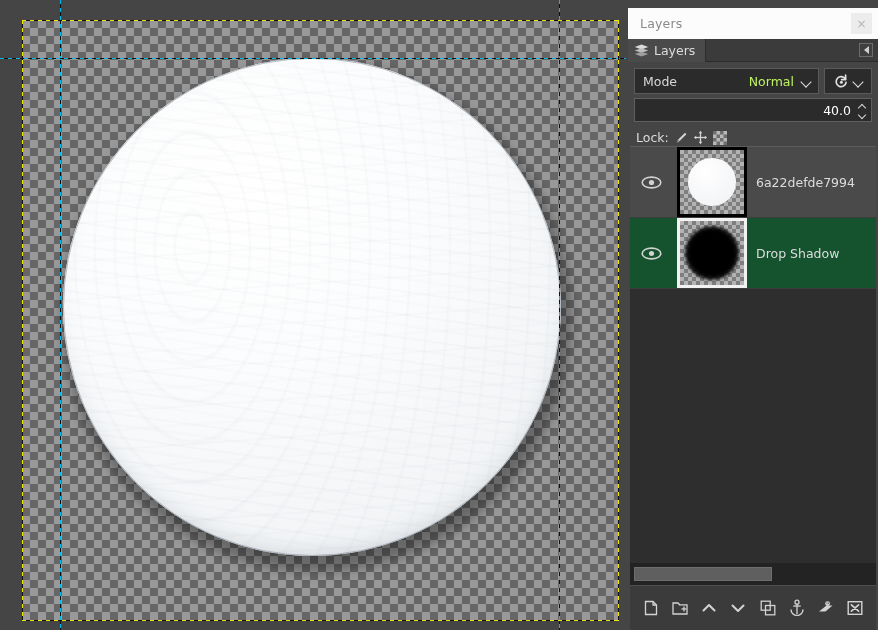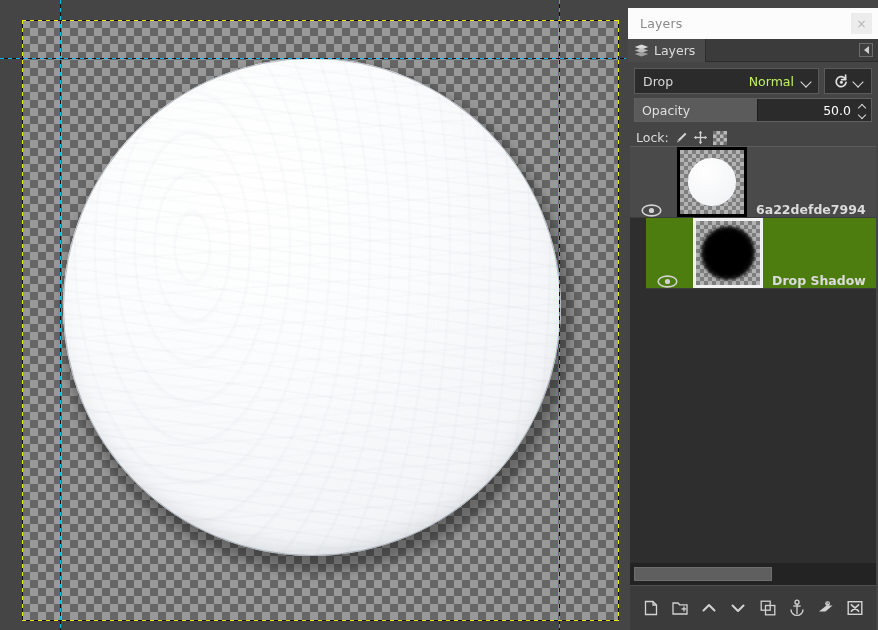--- a/index.html
+++ b/index.html
@@ -374,7 +374,7 @@
 
       <div class="row" id="mode-row">
         <div id="mode-combo">
-          <span class="mode-label">Drop</span>
+          <span class="mode-label">Mode</span>
           <span class="mode-value">Normal</span>
           <span class="chev"></span>
         </div>

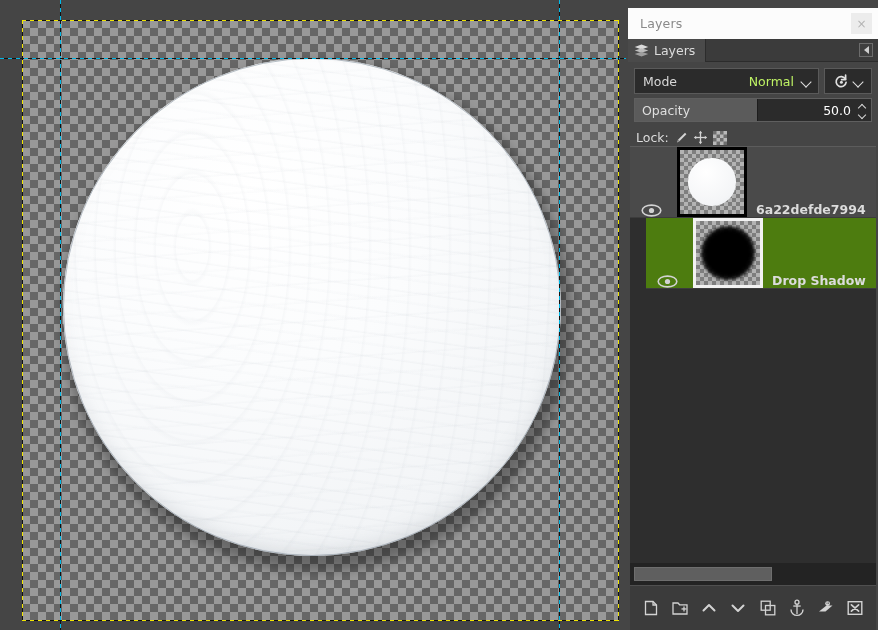--- a/index.html
+++ b/index.html
@@ -391,9 +391,6 @@
       </div>
 
       <div class="row" id="opacity-row">
-        <div id="opacity-track" style="width: 123px;">
-          <span id="opacity-label">Opacity</span>
-        </div>
         <span id="opacity-value">50.0</span>
         <div id="opacity-spin">
           <span class="spin-up"></span>

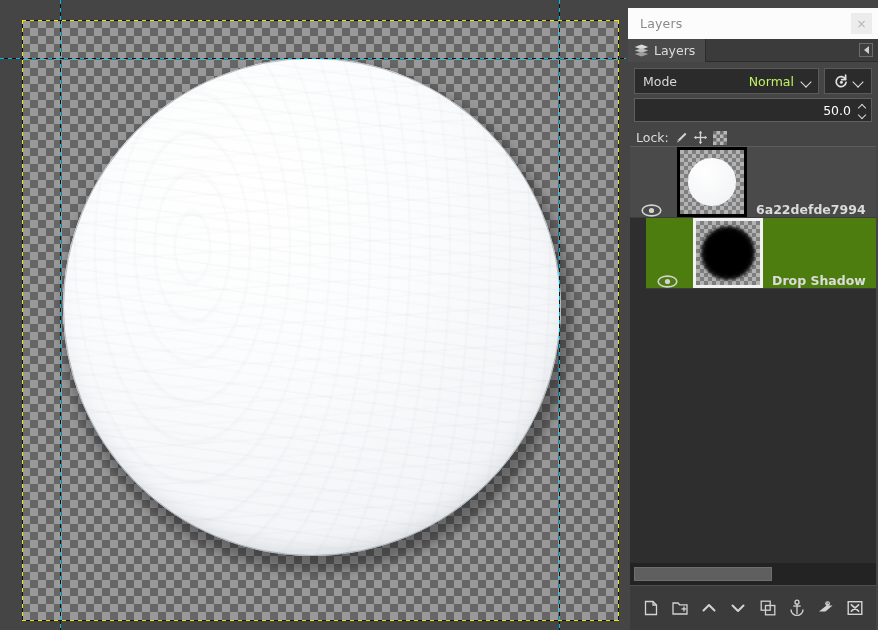--- a/index.html
+++ b/index.html
@@ -391,7 +391,7 @@
       </div>
 
       <div class="row" id="opacity-row">
-        <span id="opacity-value">50.0</span>
+        <span id="opacity-value">40.0</span>
         <div id="opacity-spin">
           <span class="spin-up"></span>
           <span class="spin-dn"></span>

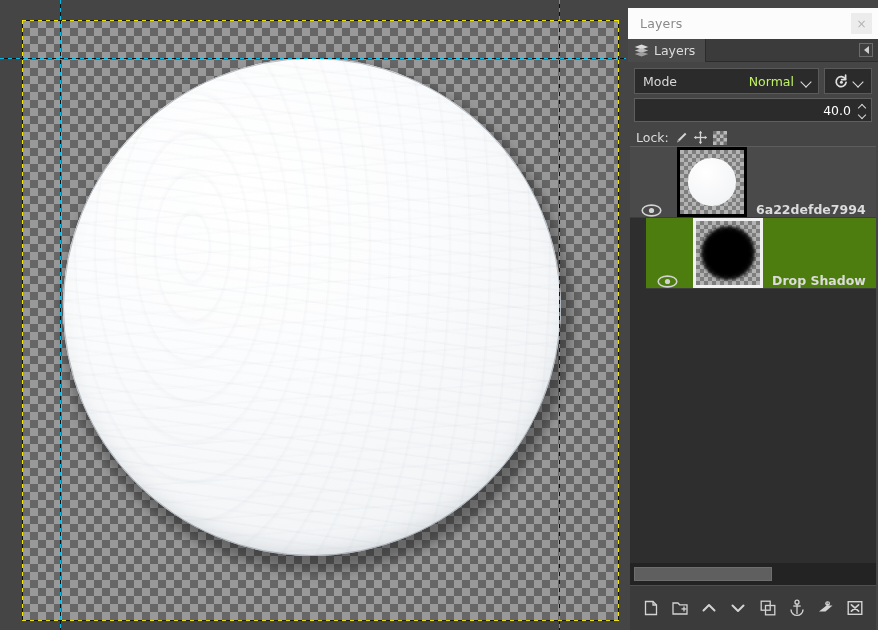--- a/index.html
+++ b/index.html
@@ -258,10 +258,9 @@
     overflow: hidden;
   }
   .layer-item {
-    height: 71px; display: flex; align-items: flex-end;
+    height: 71px; display: flex; align-items: center;
     border-bottom: 1px solid #3c3c3c;
     cursor: pointer;
-    font-weight: bold;
   }
   .layer-item.selected { background: #4a4a4a; }
   .layer-item:not(.selected) { background: #4d7c0f; margin-left: 16px; }

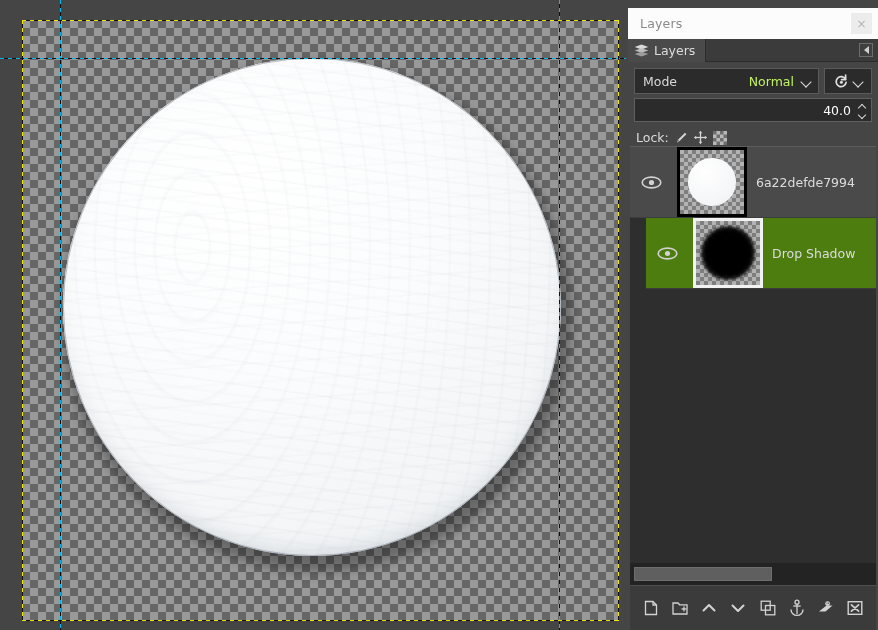--- a/index.html
+++ b/index.html
@@ -263,7 +263,7 @@
     cursor: pointer;
   }
   .layer-item.selected { background: #4a4a4a; }
-  .layer-item:not(.selected) { background: #4d7c0f; margin-left: 16px; }
+  .layer-item:not(.selected) { background: #14532d; }
   .eye-cell {
     width: 42px; display: flex; align-items: center; justify-content: center;
     cursor: pointer;

